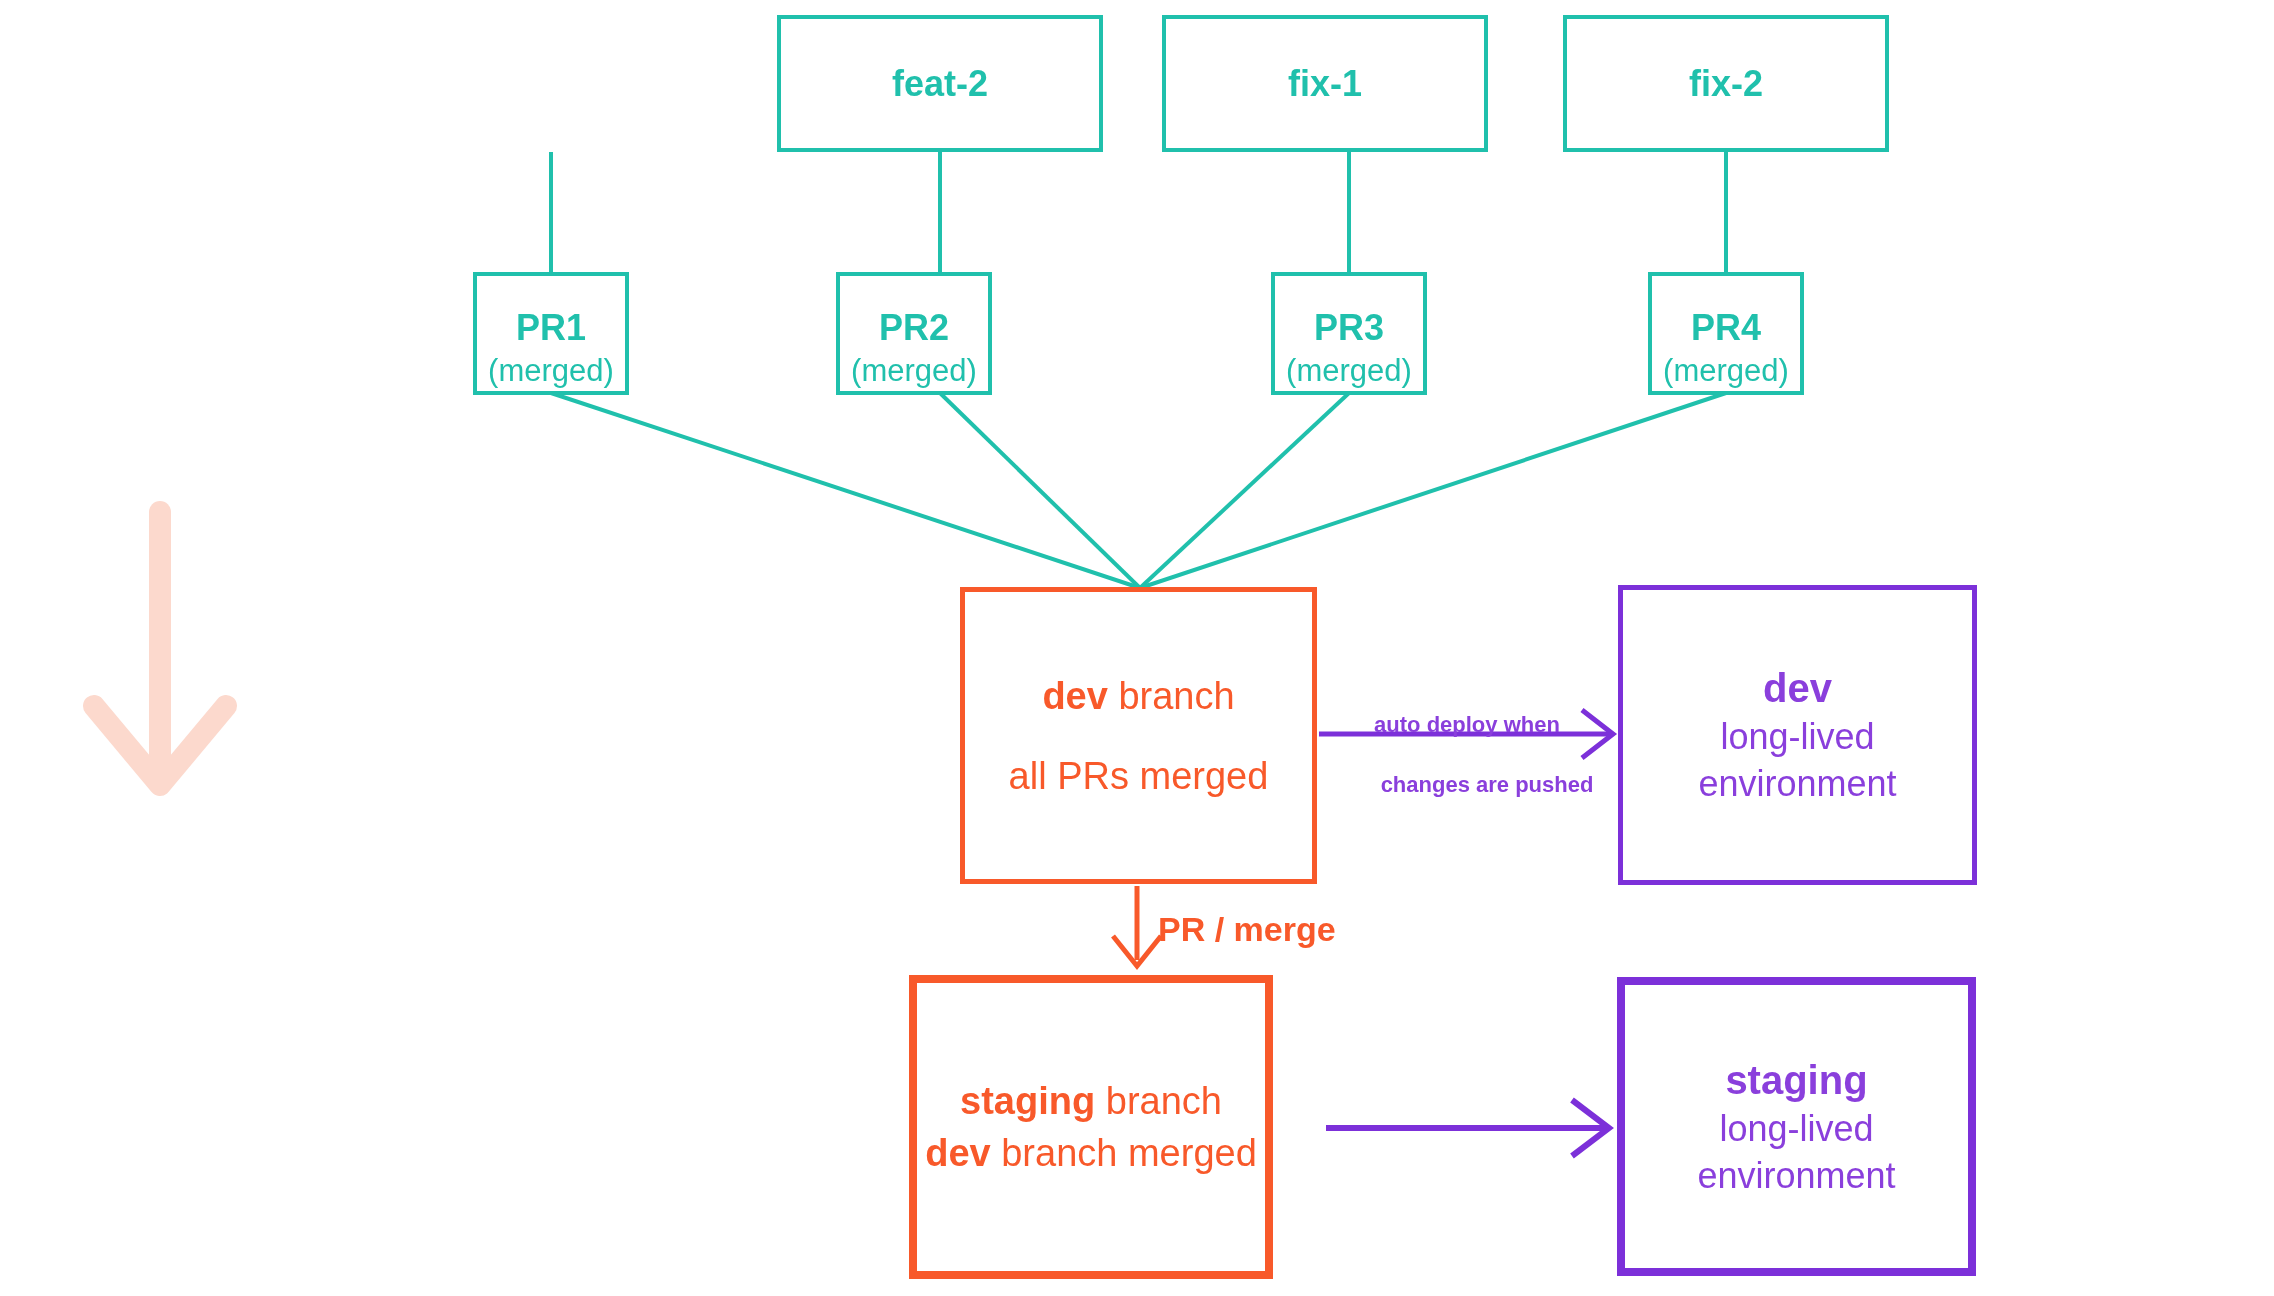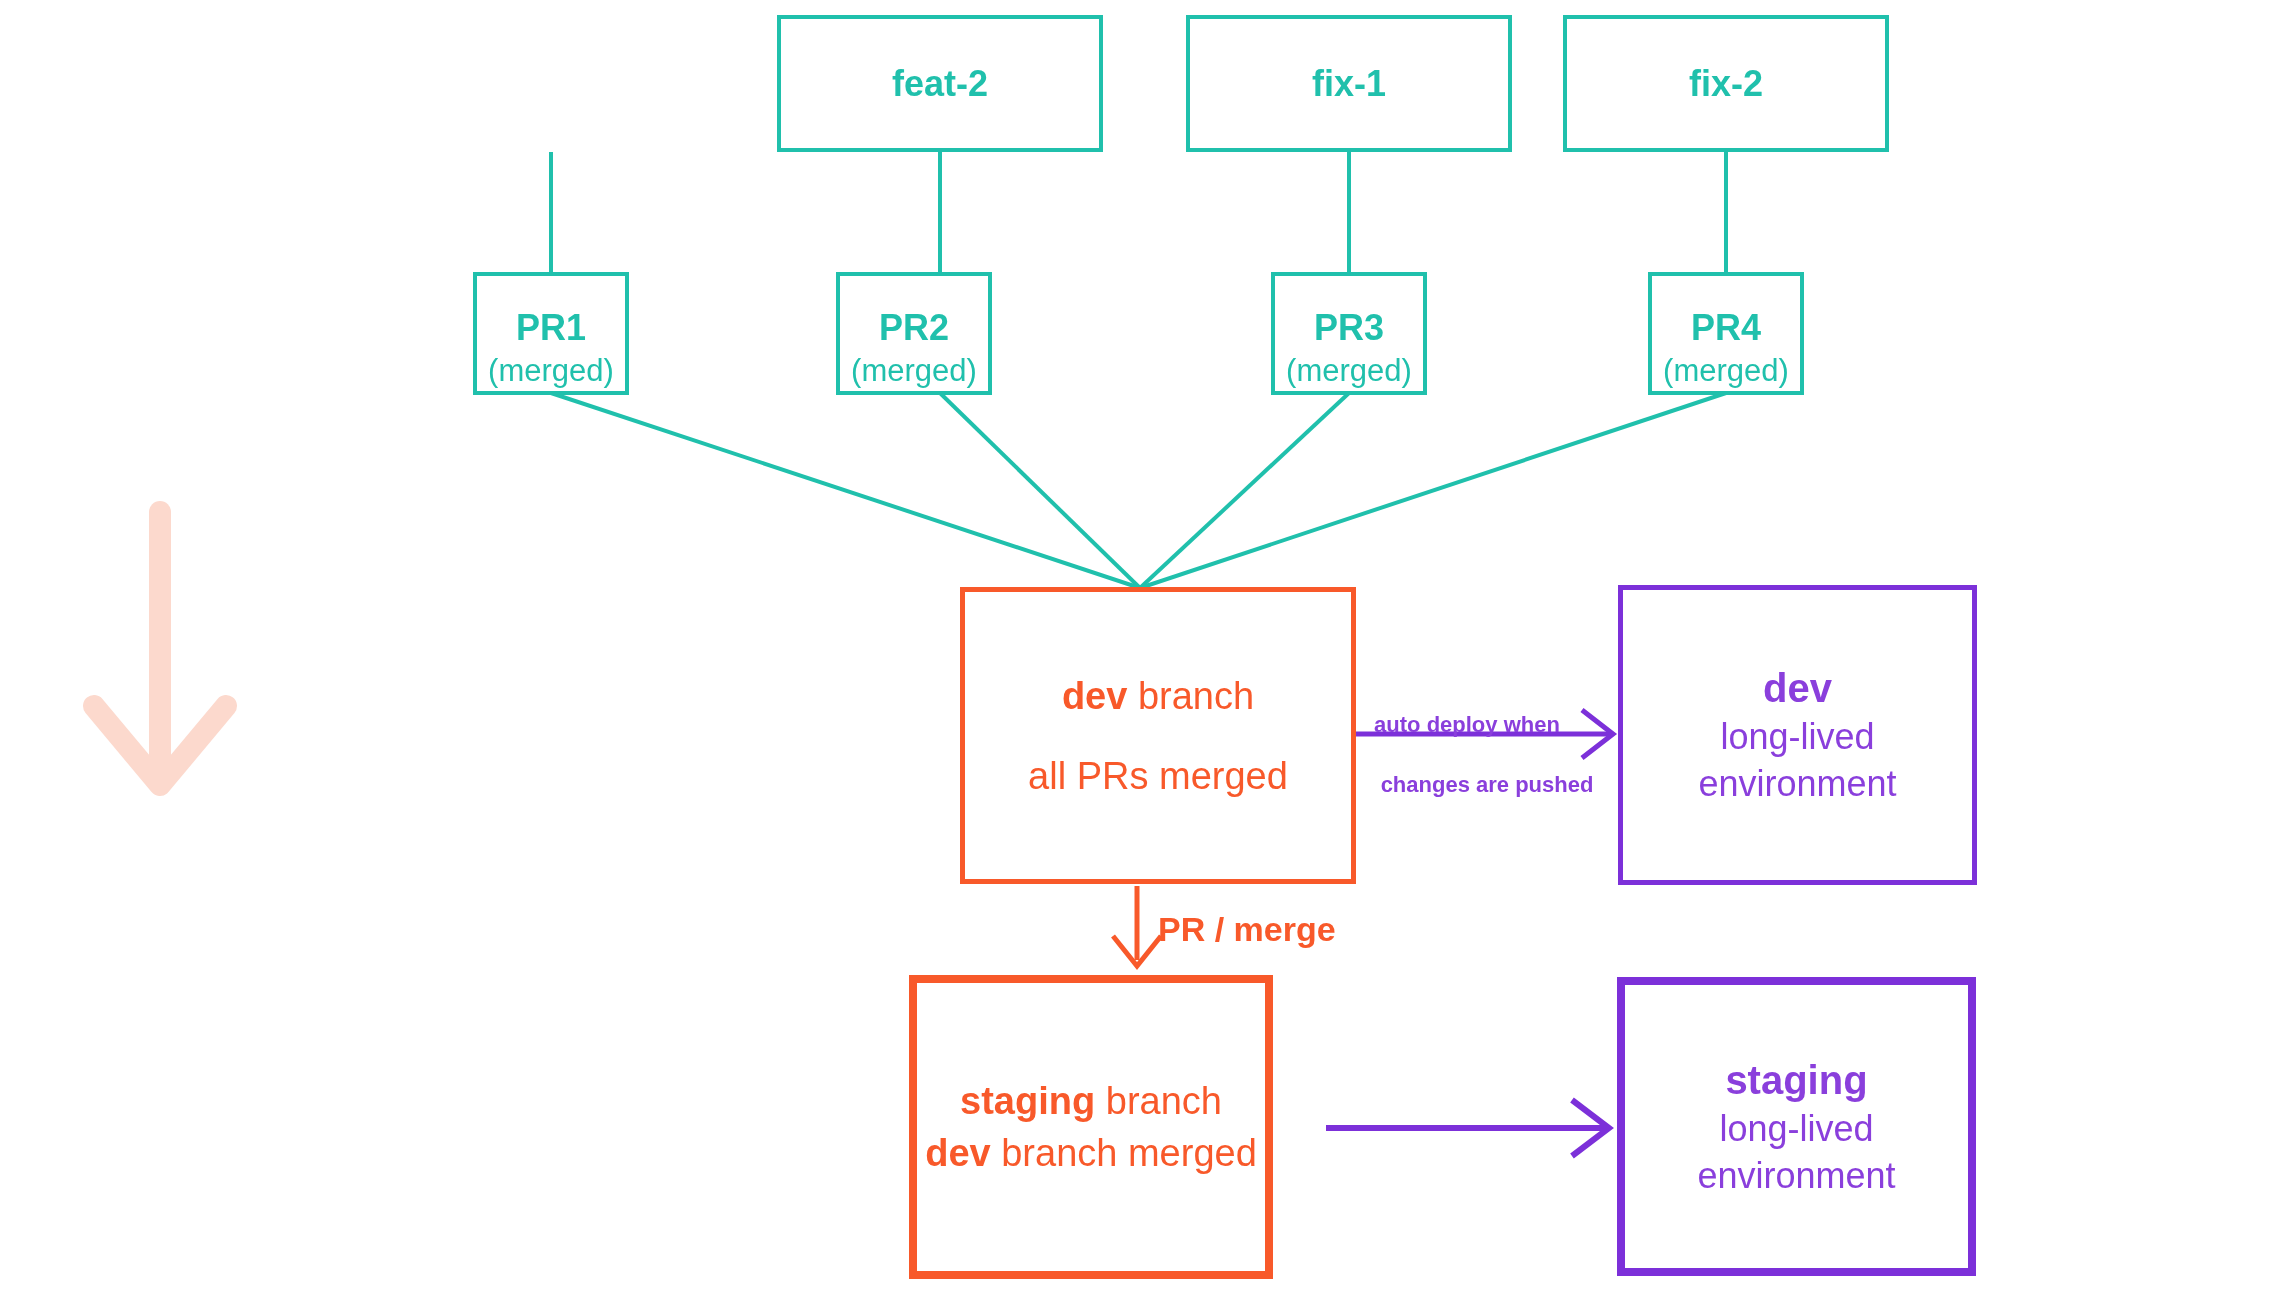--- a/index.html
+++ b/index.html
@@ -96,7 +96,7 @@
   <div class="box feat-box" style="left:777px">
     <div class="title">feat-2</div>
   </div>
-  <div class="box feat-box" style="left:1186px">
+  <div class="box feat-box" style="left:1162px">
     <div class="title">fix-1</div>
   </div>
   <div class="box feat-box" style="left:1563px">

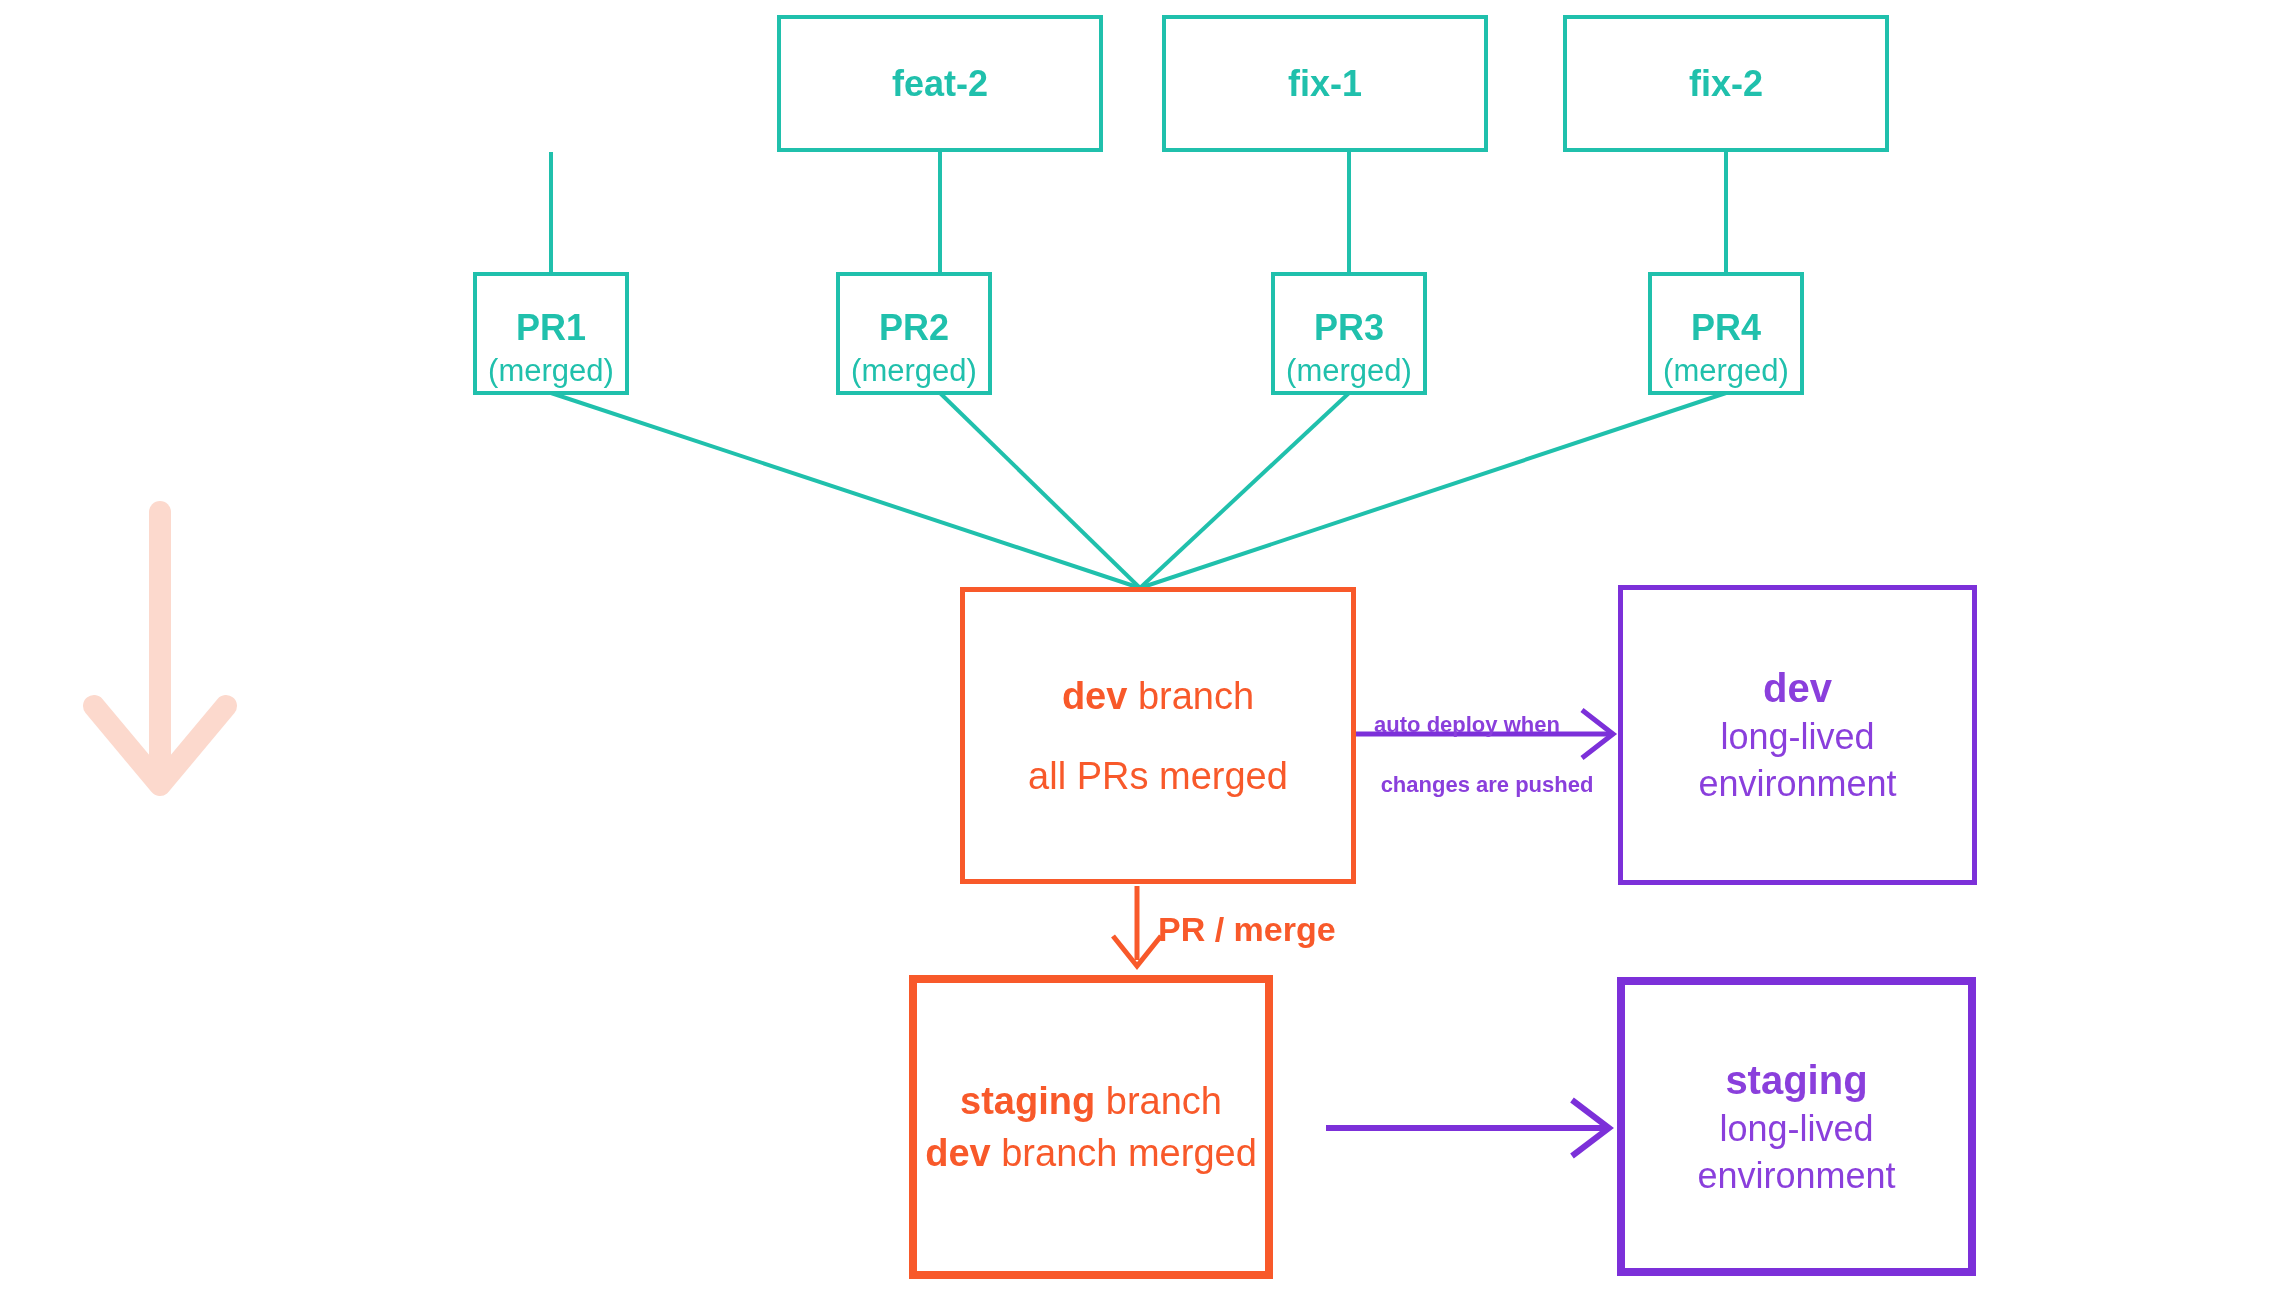--- a/index.html
+++ b/index.html
@@ -34,7 +34,7 @@
   .pr-box .status { font-size: 31px; font-weight: 400; line-height: 40px; }
 
   
-  .dev-branch-box { border: 5px solid #f8592a; color: #f8592a; left: 960px; top: 587px; width: 396px; height: 297px; gap: 28px; }
+  .dev-branch-box { border: 5px solid #f8592a; color: #f8592a; left: 960px; top: 587px; width: 357px; height: 297px; gap: 28px; }
   .staging-branch-box { border: 8px solid #f8592a; color: #f8592a; left: 909px; top: 975px; width: 364px; height: 304px; }
   .branch-line { font-size: 38px; line-height: 52px; font-weight: 400; }
   .branch-line .b { font-weight: 700; }

